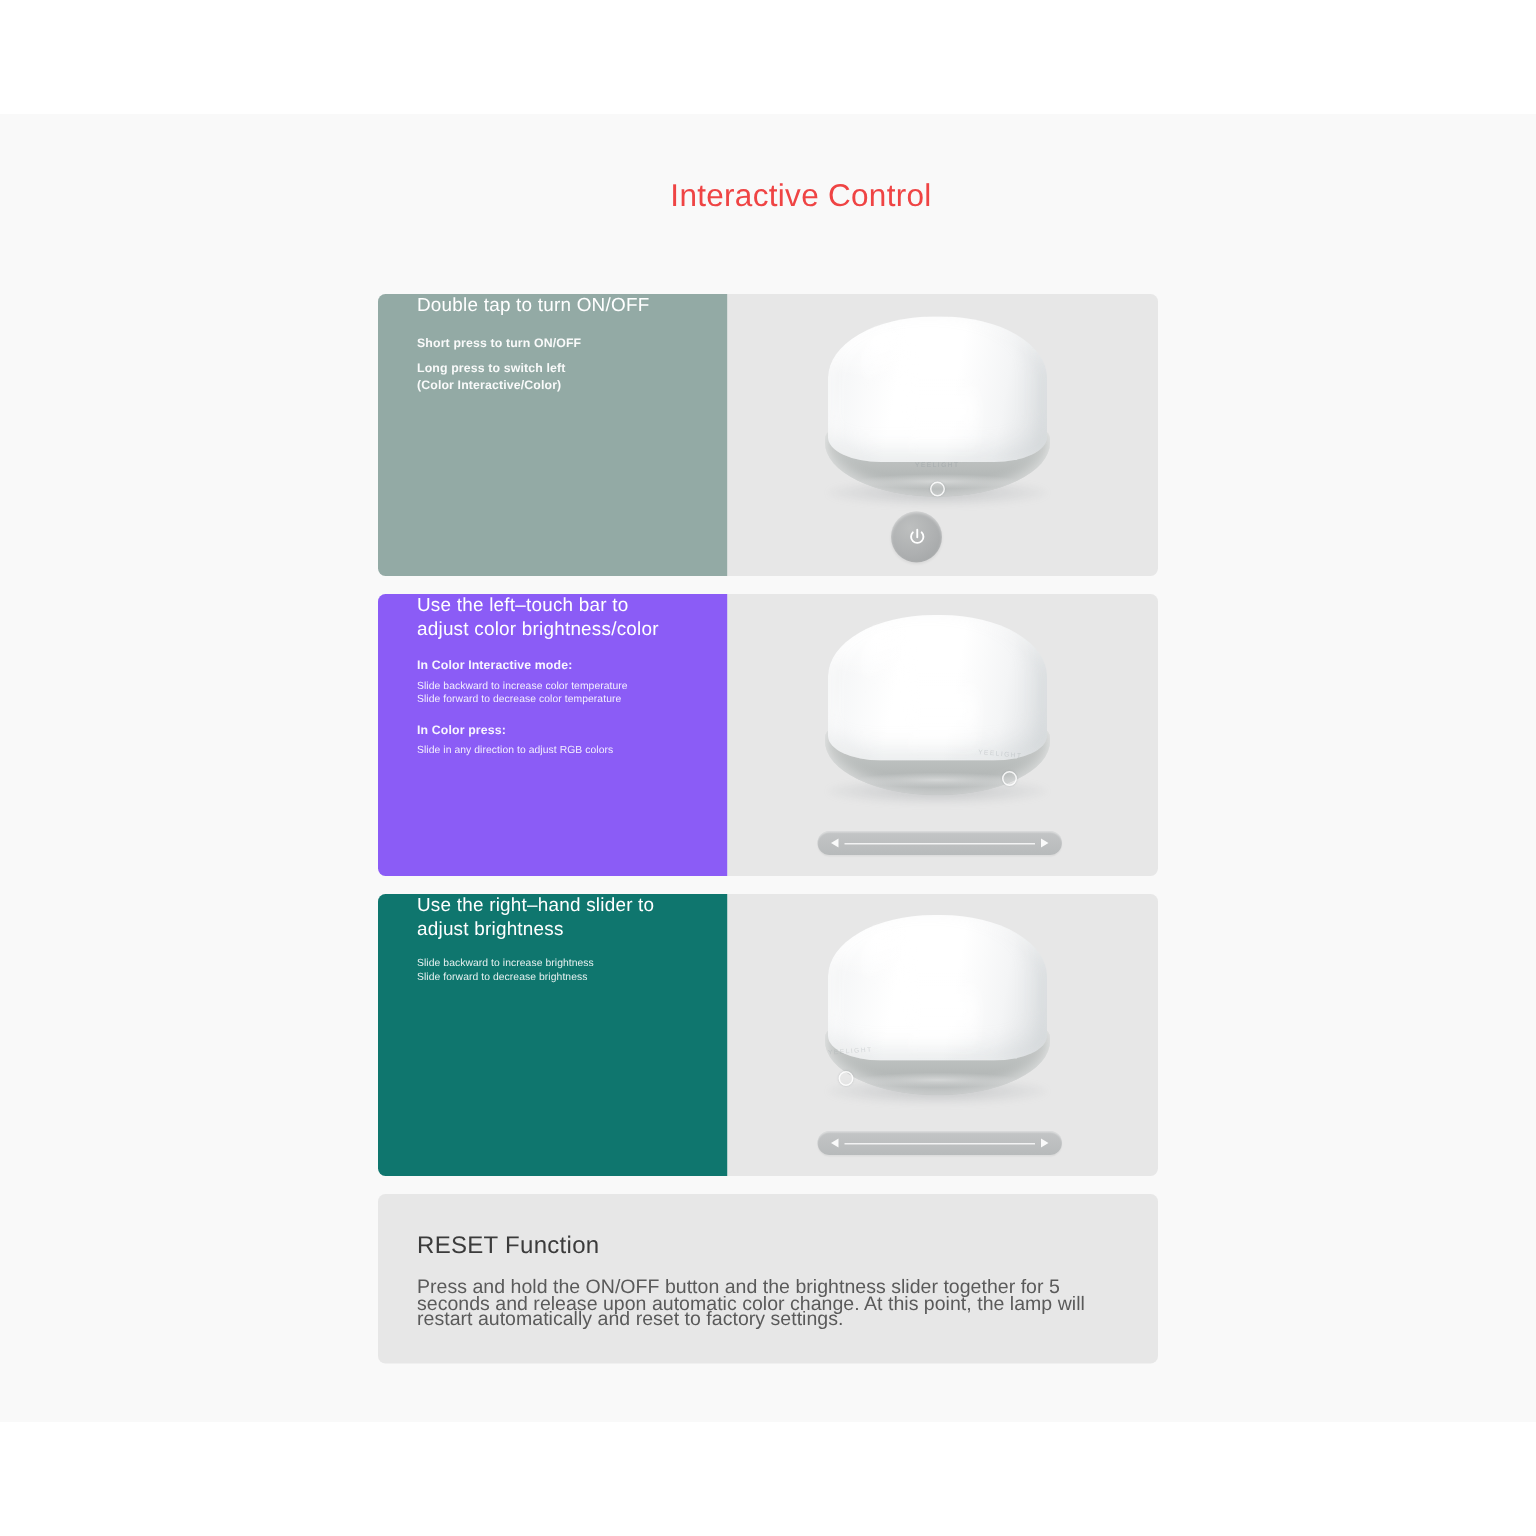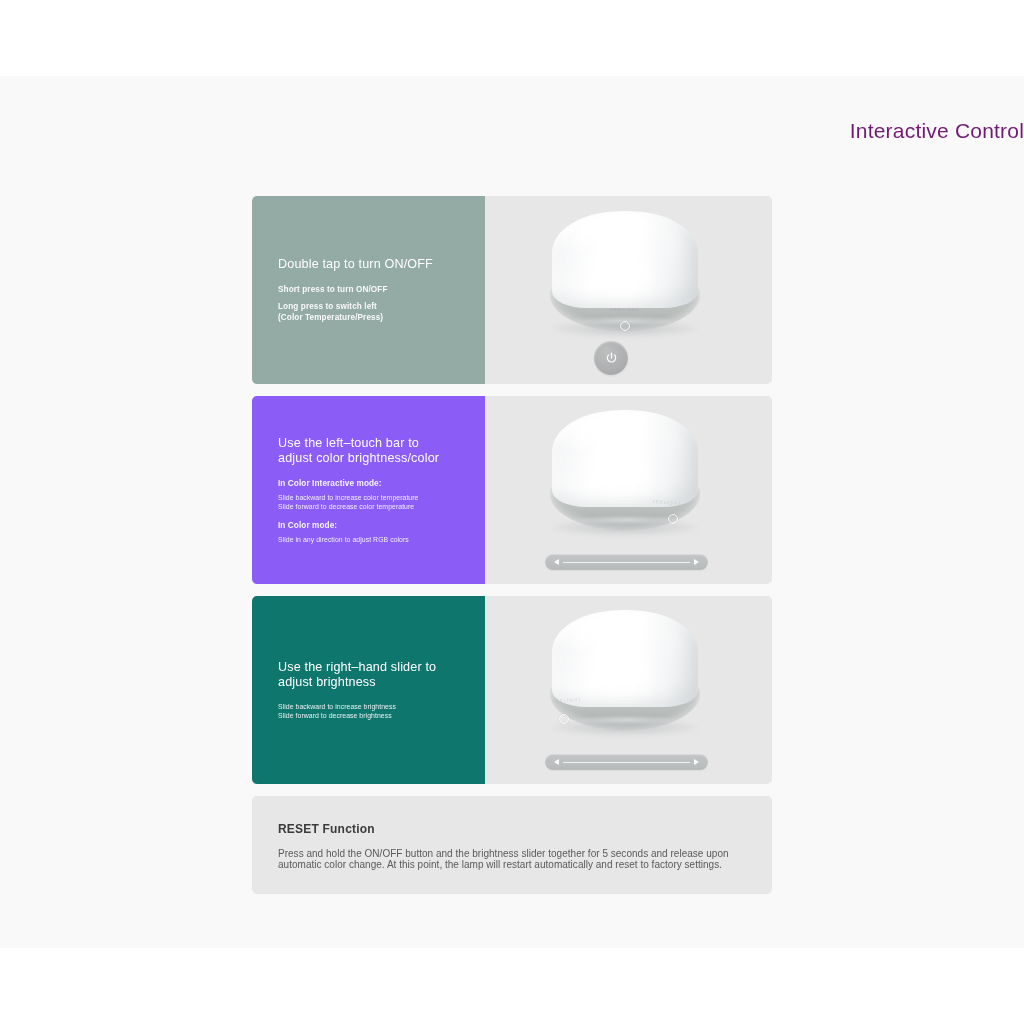--- a/index.html
+++ b/index.html
@@ -34,10 +34,10 @@
     left: 0;
     top: 119px;
     width: 1024px;
-    text-align: right;
+    text-align: center;
     font-size: 21px;
     font-weight: 400;
-    color: #701a75;
+    color: #ef4444;
     letter-spacing: 0.2px;
     padding-left: 44px;
   }

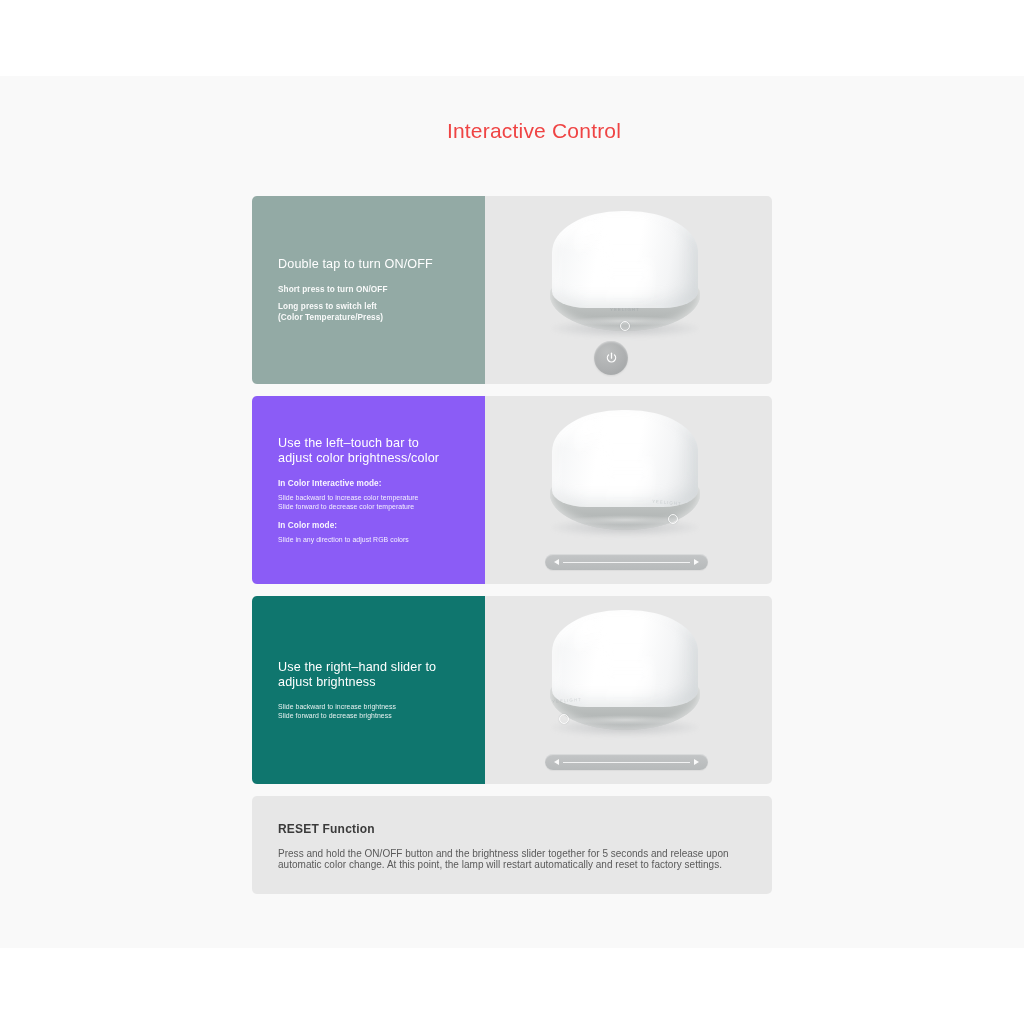--- a/index.html
+++ b/index.html
@@ -65,7 +65,7 @@
     padding: 0 0 0 26px;
     display: flex;
     flex-direction: column;
-    justify-content: center;
+    justify-content: flex-start;
     color: #ffffff;
   }
 

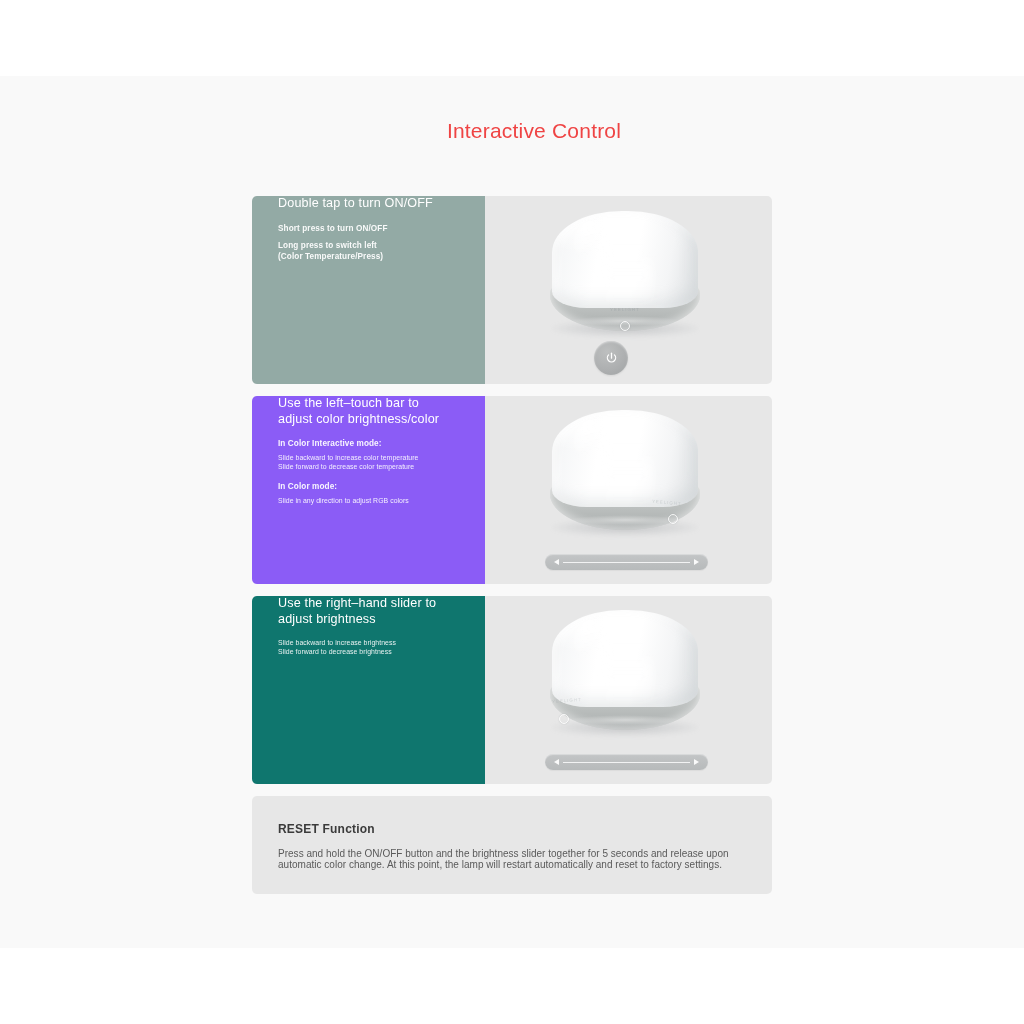--- a/index.html
+++ b/index.html
@@ -291,7 +291,7 @@
         <div class="subhead">Short press to turn ON/OFF</div>
         <div class="gap-sm"></div>
         <div class="subhead">Long press to switch left</div>
-        <div class="subhead">(Color Temperature/Press)</div>
+        <div class="subhead">(Color Interactive/Color)</div>
       </div>
       <div class="panel-visual">
         <div class="lamp pos-1">

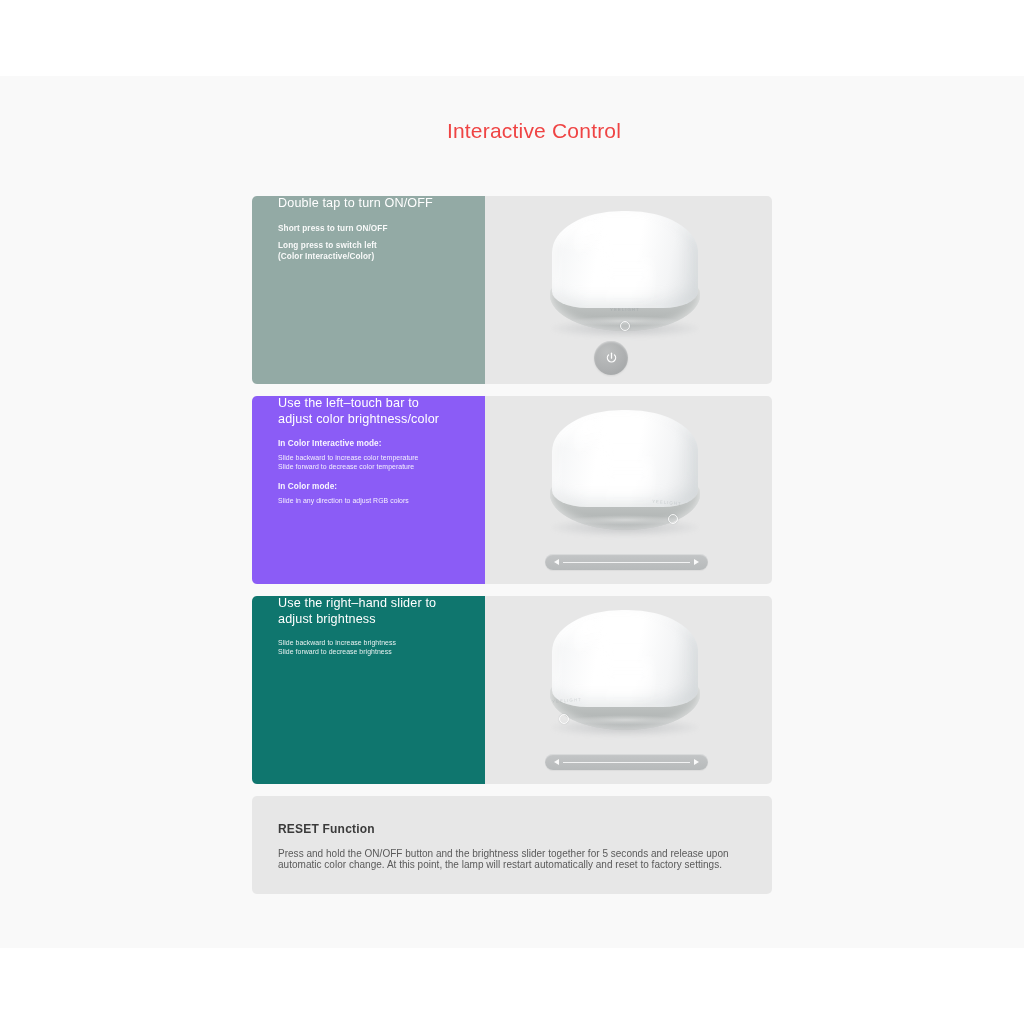--- a/index.html
+++ b/index.html
@@ -323,7 +323,7 @@
         <div class="body-line" style="margin-top:4px">Slide backward to increase color temperature</div>
         <div class="body-line">Slide forward to decrease color temperature</div>
         <div class="gap"></div>
-        <div class="subhead">In Color mode:</div>
+        <div class="subhead">In Color press:</div>
         <div class="body-line" style="margin-top:4px">Slide in any direction to adjust RGB colors</div>
       </div>
       <div class="panel-visual">

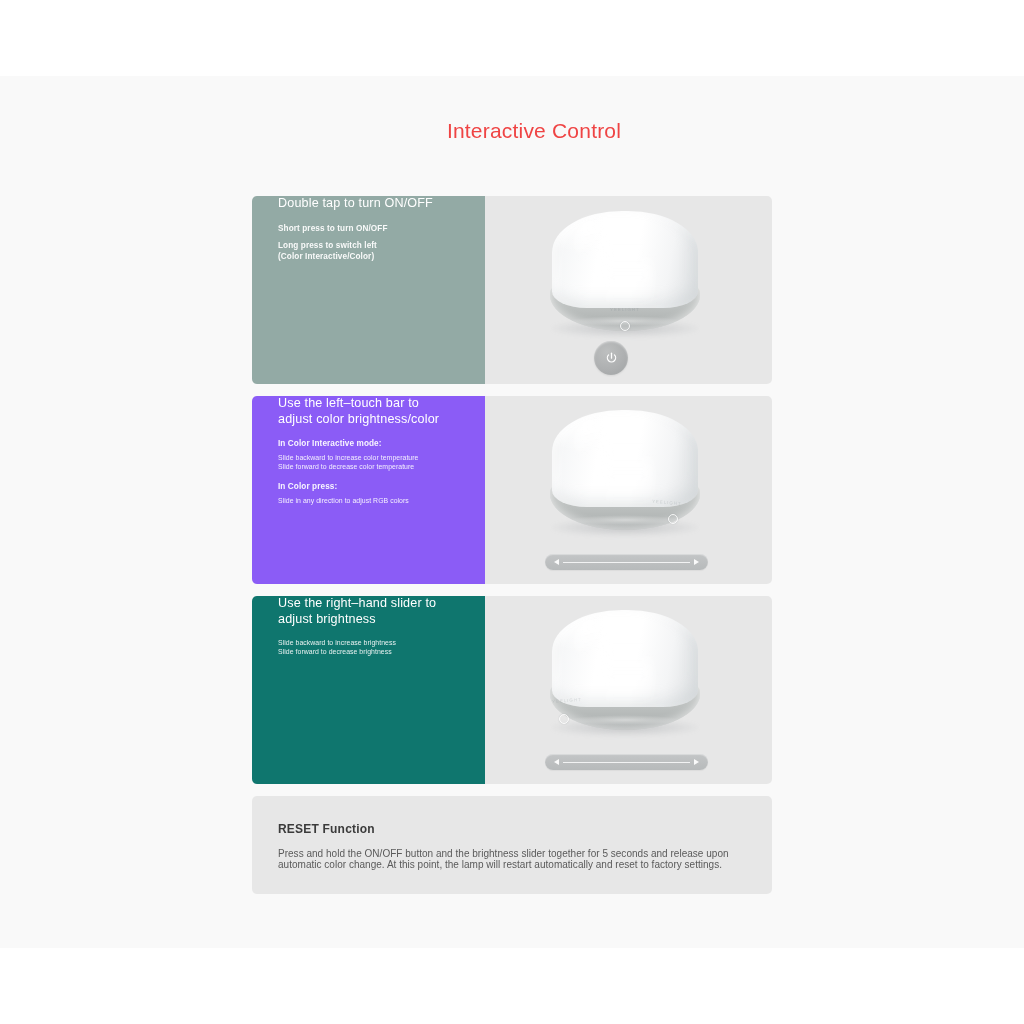--- a/index.html
+++ b/index.html
@@ -260,9 +260,9 @@
     padding: 26px 26px 24px 26px;
   }
   .reset-title {
-    font-size: 12px;
+    font-size: 16px;
     color: #3b3b3b;
-    font-weight: 700;
+    font-weight: 400;
     letter-spacing: 0.2px;
     margin-bottom: 13px;
   }

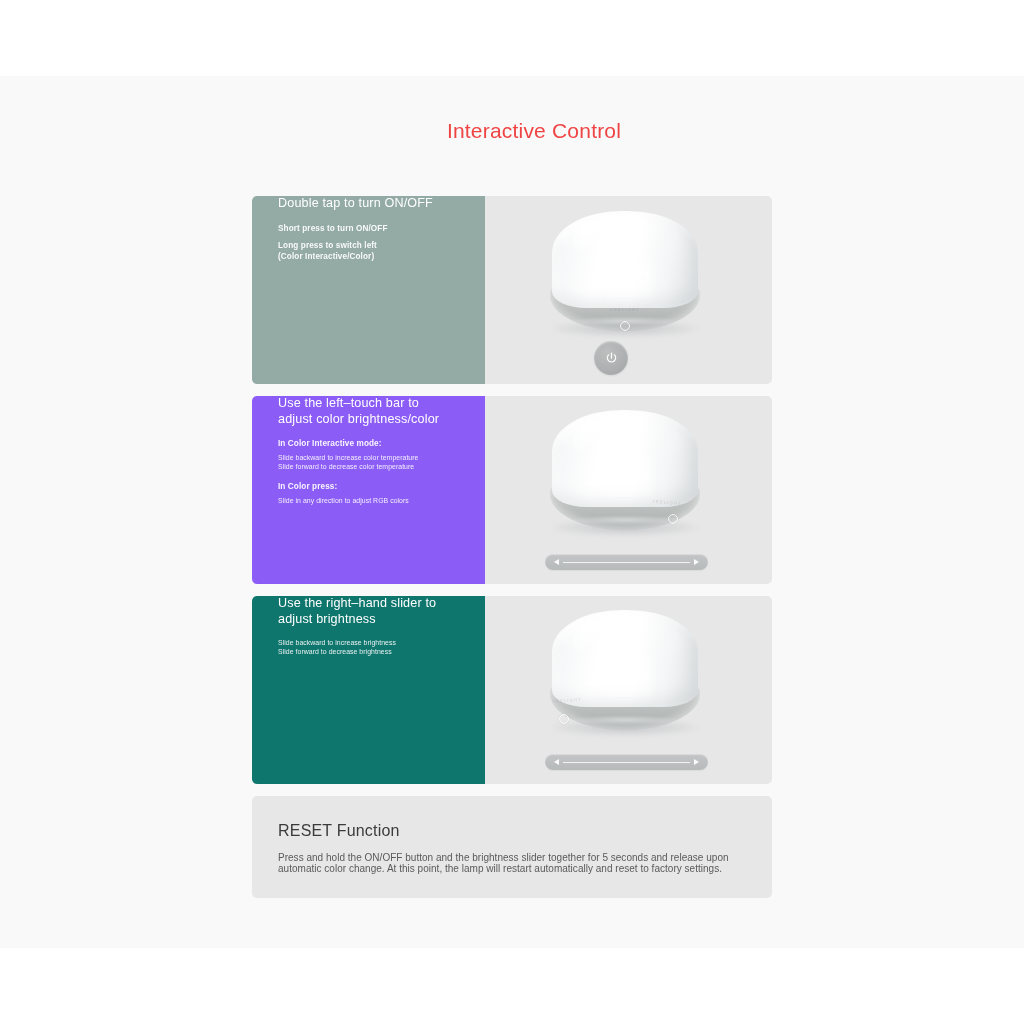--- a/index.html
+++ b/index.html
@@ -267,7 +267,7 @@
     margin-bottom: 13px;
   }
   .reset-body {
-    font-size: 10px;
+    font-size: 13px;
     line-height: 10.5px;
     color: #5a5a5a;
     letter-spacing: 0.02px;

